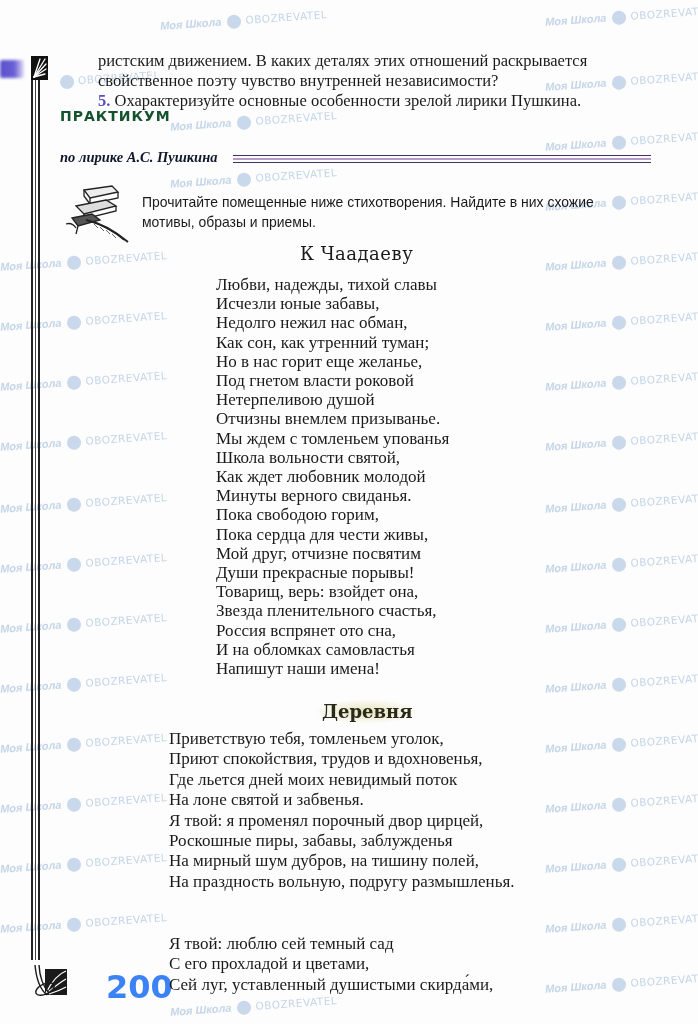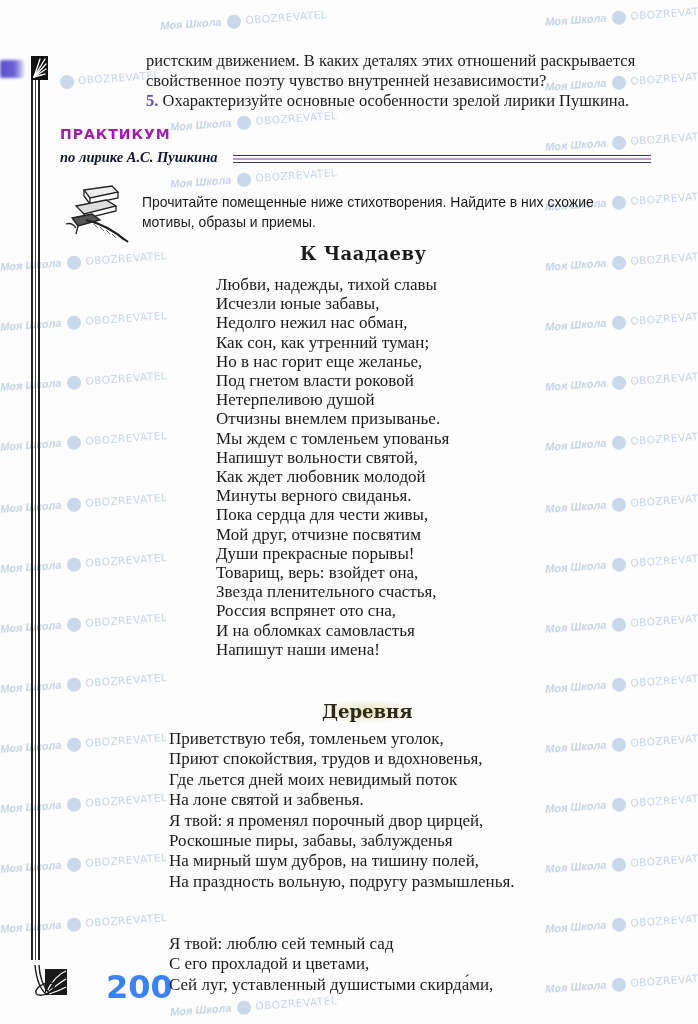--- a/index.html
+++ b/index.html
@@ -87,7 +87,7 @@
       font-size: 16.5px;
       line-height: 20px;
     }
-    .intro .line { white-space: nowrap; margin-left: 48px; }
+    .intro .line { white-space: nowrap; }
     .intro .num { color: #5b4fb8; font-weight: bold; }
     
     .practicum-title {

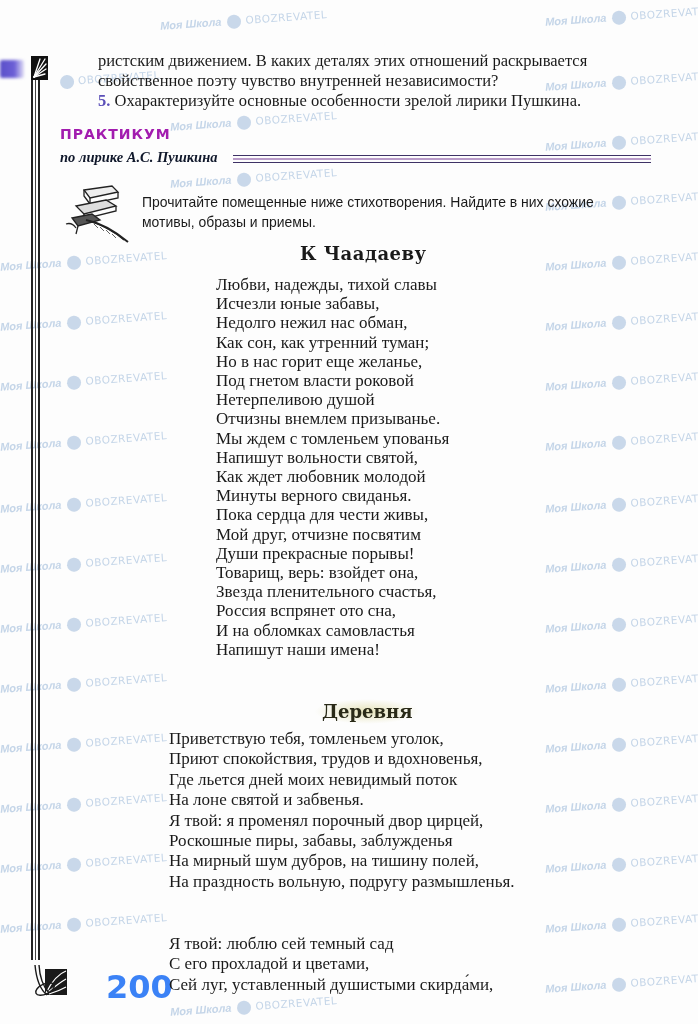--- a/index.html
+++ b/index.html
@@ -93,12 +93,12 @@
     .practicum-title {
       position: absolute;
       left: 60px;
-      top: 126px;
+      top: 108px;
       font-family: "DejaVu Sans", "Liberation Sans", sans-serif;
       font-weight: bold;
       font-size: 14px;
       letter-spacing: 1px;
-      color: #a21caf;
+      color: #14532d;
     }
     .practicum-sub {
       position: absolute;

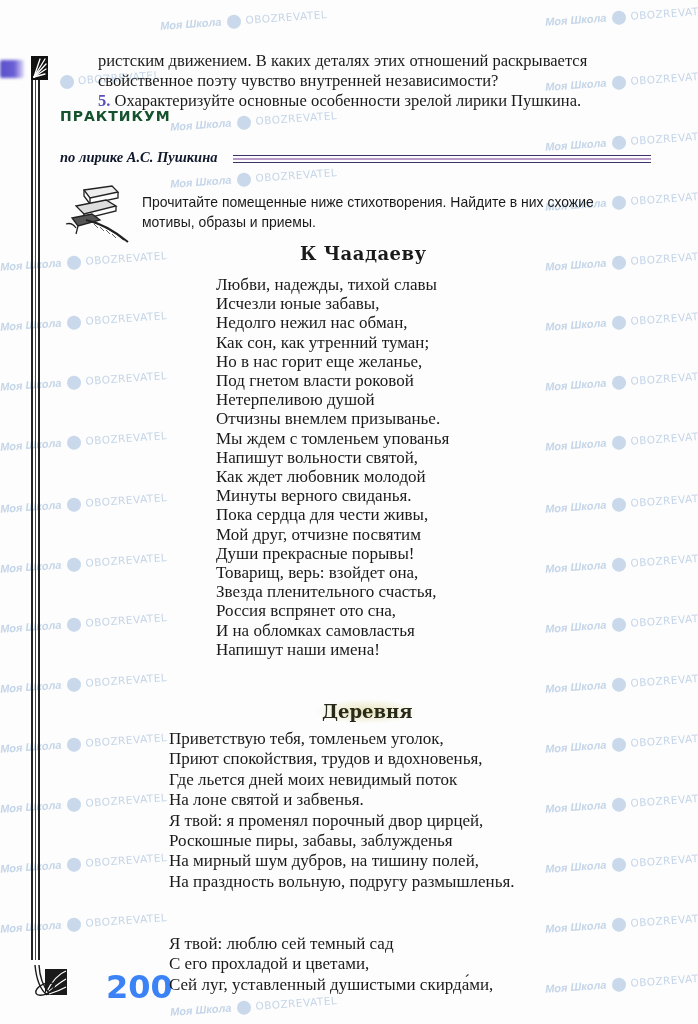--- a/index.html
+++ b/index.html
@@ -148,7 +148,7 @@
       position: absolute;
       font-family: "DejaVu Serif", "Liberation Serif", serif;
       font-size: 18px;
-      font-weight: bold;
+      font-weight: normal;
       white-space: nowrap;
     }
     .title-1 { left: 300px; top: 243px; letter-spacing: 0.5px; }

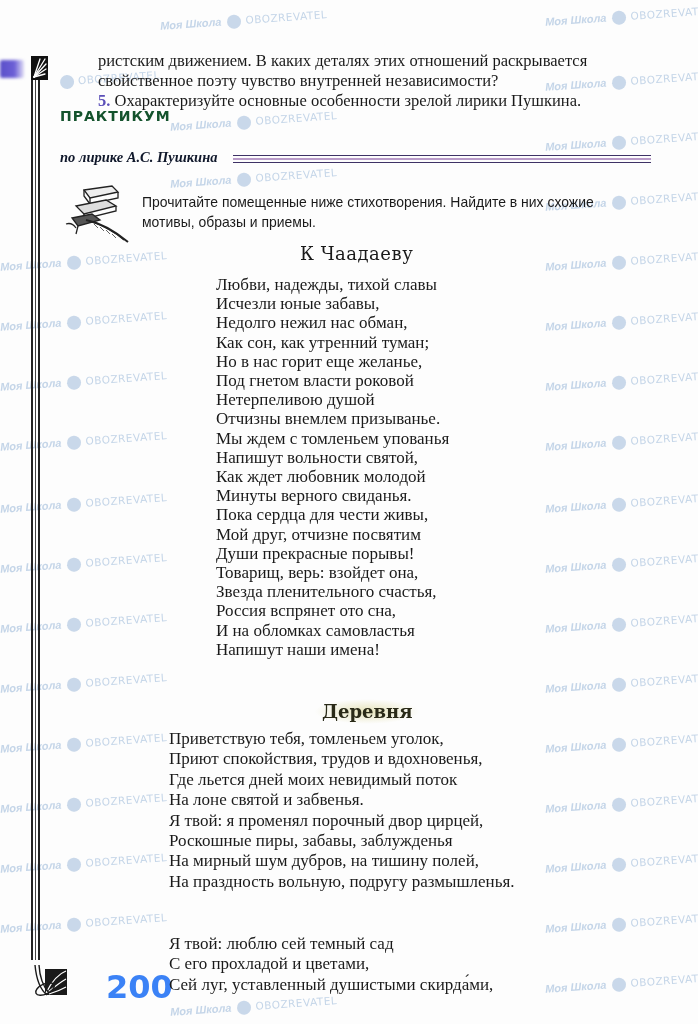--- a/index.html
+++ b/index.html
@@ -313,7 +313,7 @@
     <div class="line">Нетерпеливою душой</div>
     <div class="line">Отчизны внемлем призыванье.</div>
     <div class="line">Мы ждем с томленьем упованья</div>
-    <div class="line">Напишут вольности святой,</div>
+    <div class="line">Школа вольности святой,</div>
     <div class="line">Как ждет любовник молодой</div>
     <div class="line">Минуты верного свиданья.</div>
     <div class="line">Пока сердца для чести живы,</div>

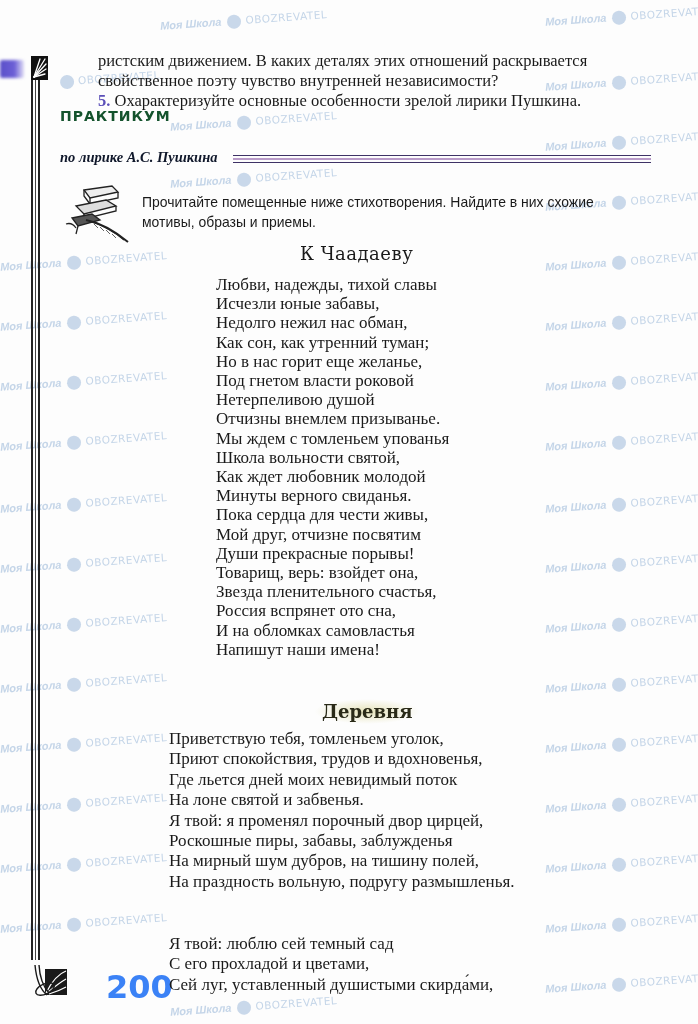--- a/index.html
+++ b/index.html
@@ -316,6 +316,7 @@
     <div class="line">Школа вольности святой,</div>
     <div class="line">Как ждет любовник молодой</div>
     <div class="line">Минуты верного свиданья.</div>
+    <div class="line">Пока свободою горим,</div>
     <div class="line">Пока сердца для чести живы,</div>
     <div class="line">Мой друг, отчизне посвятим</div>
     <div class="line">Души прекрасные порывы!</div>

